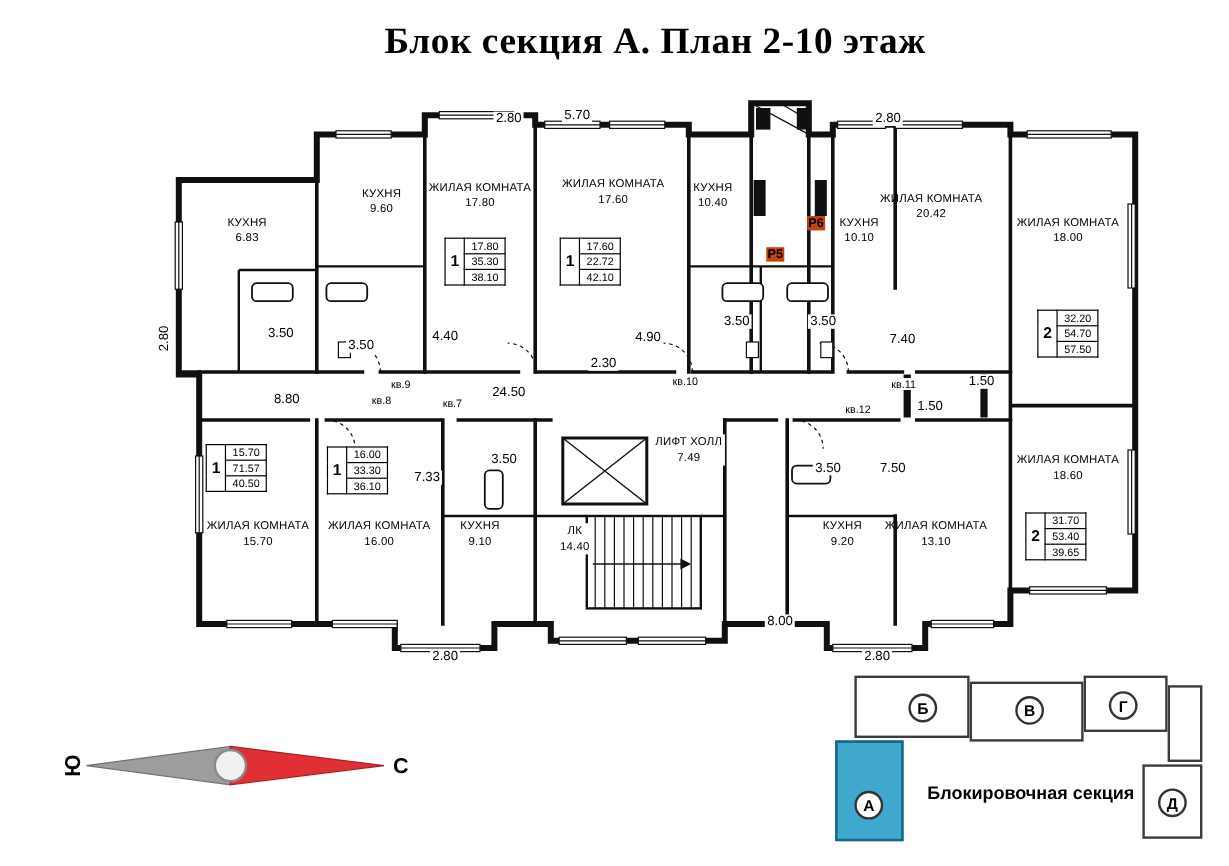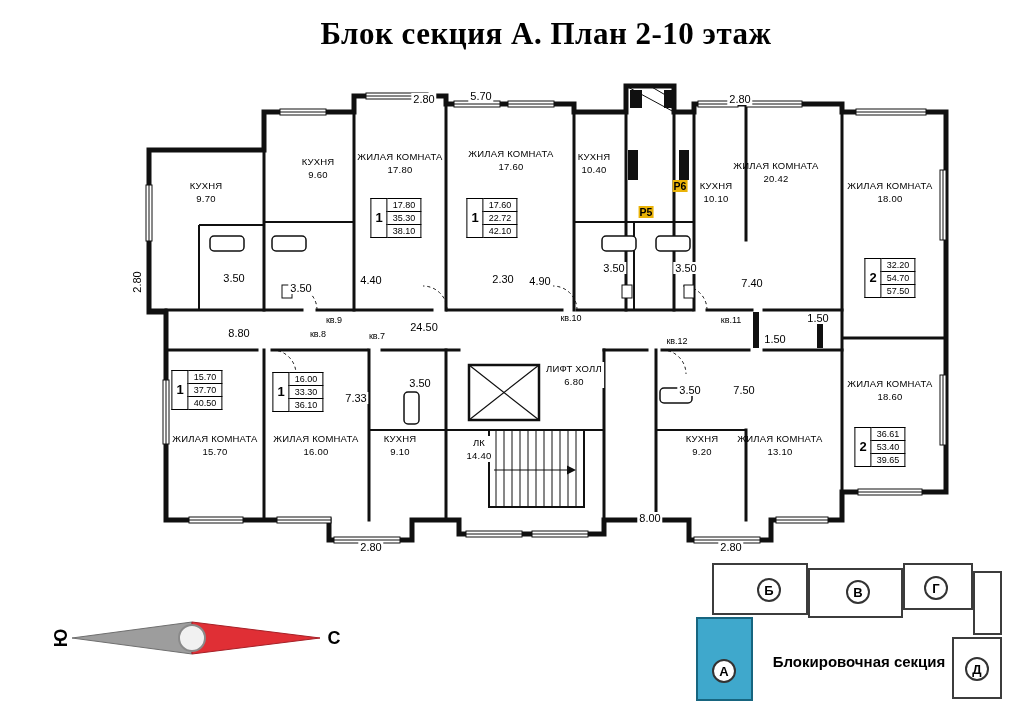--- a/index.html
+++ b/index.html
@@ -15,7 +15,7 @@
   .dim { font-size:11px; background:#fff; padding:0 2px; }
   .rot { transform:translate(-50%,-50%) rotate(-90deg); }
   .flat { font-size:9px; background:#fff; padding:0 1px; }
-  .riser { font-size:10.5px; font-weight:700; background:#eab308; padding:0 1px; }
+  .riser { font-size:10.5px; font-weight:700; background:#c2410c; padding:0 1px; }
   table.spec { position:absolute; transform:translate(-50%,-50%); border-collapse:collapse; background:#fff; }
   table.spec td { border:1px solid #000; font-size:9px; line-height:12px; padding:0 3px; text-align:center; min-width:34px; }
   table.spec td.t { font-size:13px; font-weight:700; min-width:14px; padding:0 4px; }

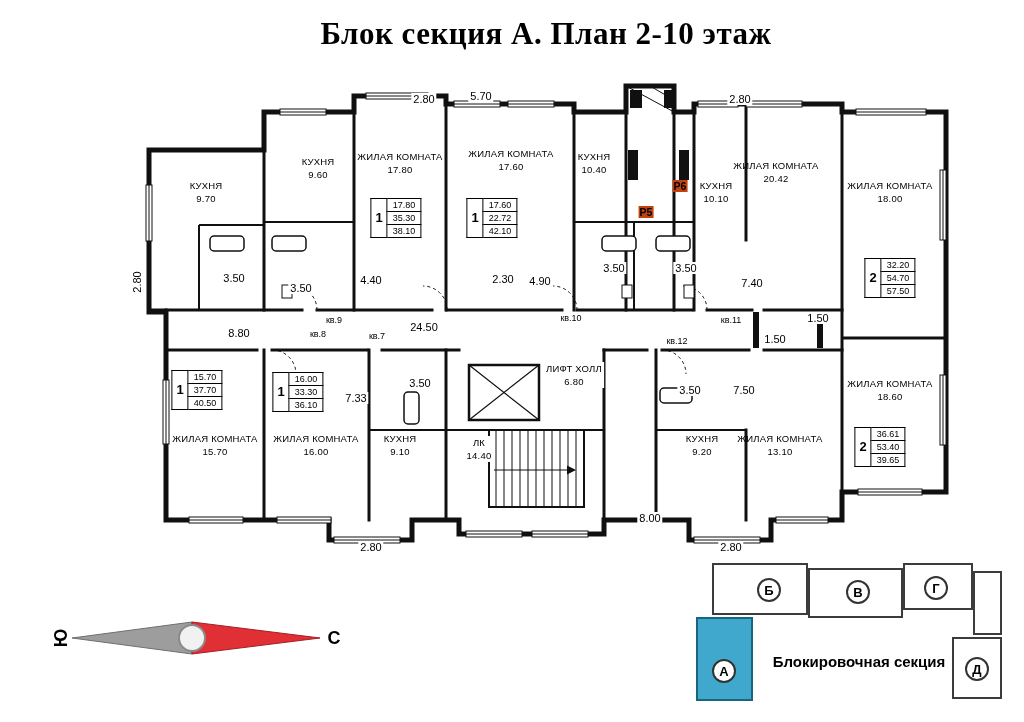--- a/index.html
+++ b/index.html
@@ -128,7 +128,7 @@
 
   <div class="lbl room" style="left:172px;top:192px">
       <span>КУХНЯ</span>
-      <span>9.70</span>
+      <span>6.83</span>
     </div>
   <div class="lbl room" style="left:284px;top:168px">
       <span>КУХНЯ</span>

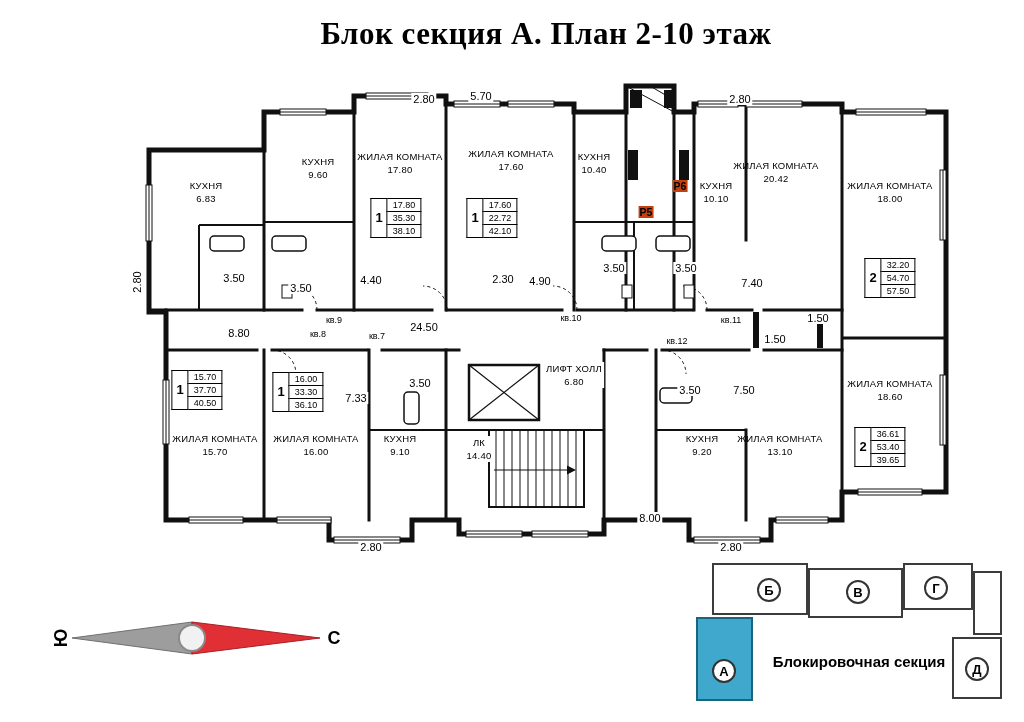--- a/index.html
+++ b/index.html
@@ -283,7 +283,7 @@
   <span class="lbl dim" style="left:200px;top:278px">3.50</span>
   <span class="lbl dim" style="left:267px;top:288px">3.50</span>
   <span class="lbl dim" style="left:337px;top:280px">4.40</span>
-  <span class="lbl dim" style="left:469px;top:279px">2.30</span>
+  <span class="lbl dim" style="left:469px;top:303px">2.30</span>
   <span class="lbl dim" style="left:506px;top:281px">4.90</span>
   <span class="lbl dim" style="left:580px;top:268px">3.50</span>
   <span class="lbl dim" style="left:652px;top:268px">3.50</span>

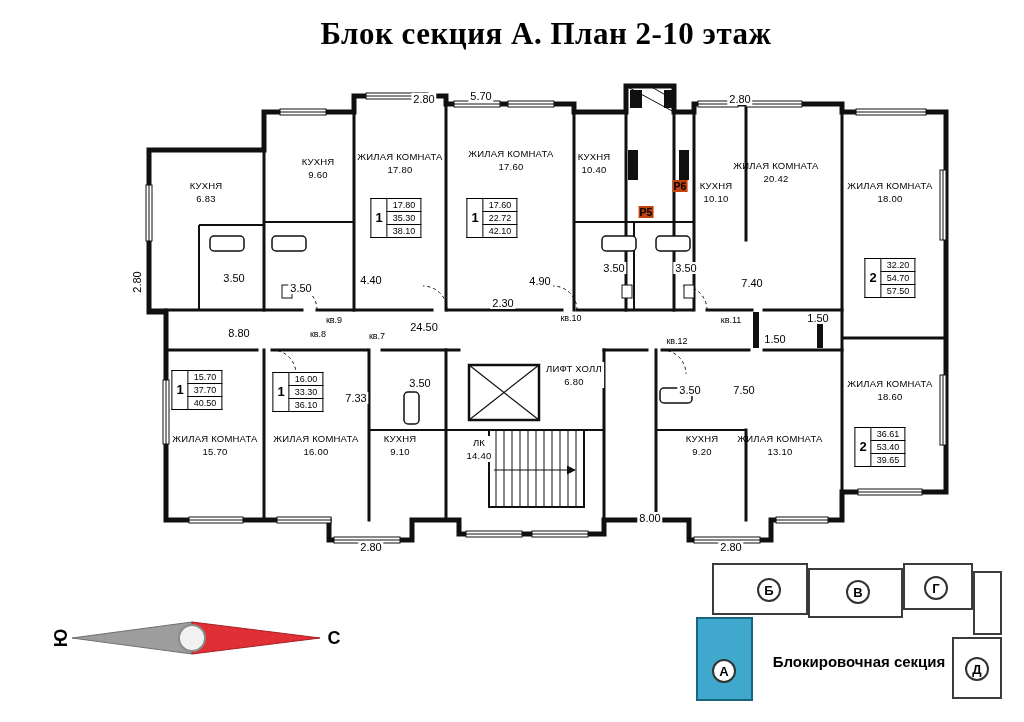--- a/index.html
+++ b/index.html
@@ -304,7 +304,7 @@
   <span class="lbl flat" style="left:284px;top:334px">кв.8</span>
   <span class="lbl flat" style="left:343px;top:336px">кв.7</span>
   <span class="lbl flat" style="left:537px;top:318px">кв.10</span>
-  <span class="lbl flat" style="left:697px;top:320px">кв.11</span>
+  <span class="lbl flat" style="left:719px;top:320px">кв.11</span>
   <span class="lbl flat" style="left:643px;top:341px">кв.12</span>
 
   <span class="lbl riser" style="left:612px;top:212px">Р5</span>

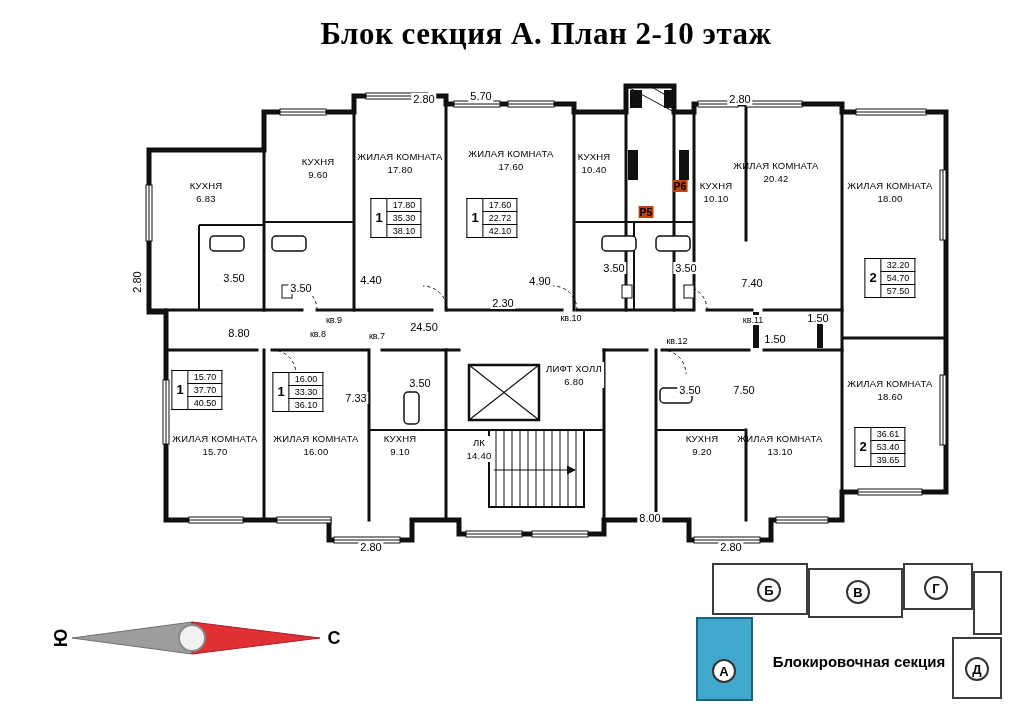--- a/index.html
+++ b/index.html
@@ -305,7 +305,7 @@
   <span class="lbl flat" style="left:343px;top:336px">кв.7</span>
   <span class="lbl flat" style="left:537px;top:318px">кв.10</span>
   <span class="lbl flat" style="left:719px;top:320px">кв.11</span>
-  <span class="lbl flat" style="left:643px;top:341px">кв.12</span>
+  <span class="lbl flat" style="left:681px;top:341px">кв.12</span>
 
   <span class="lbl riser" style="left:612px;top:212px">Р5</span>
   <span class="lbl riser" style="left:646px;top:186px">Р6</span>

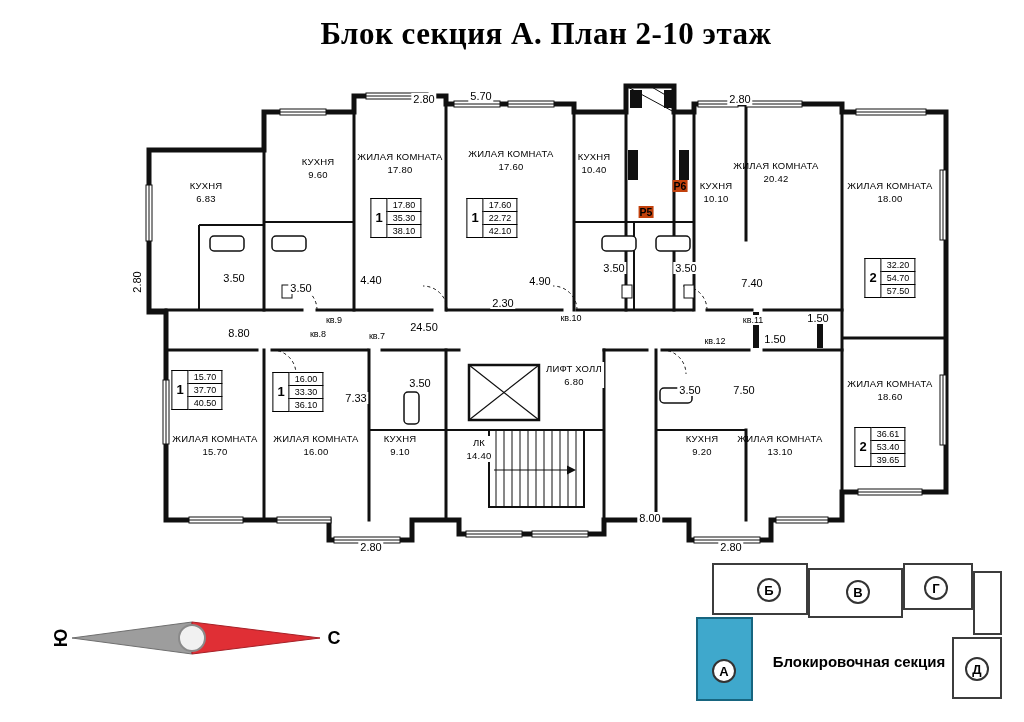--- a/index.html
+++ b/index.html
@@ -184,7 +184,7 @@
     </div>
   <div class="lbl room wbg" style="left:540px;top:375px">
       <span>ЛИФТ ХОЛЛ</span>
-      <span>6.80</span>
+      <span>7.49</span>
     </div>
   <div class="lbl room wbg" style="left:445px;top:449px">
       <span>ЛК</span>

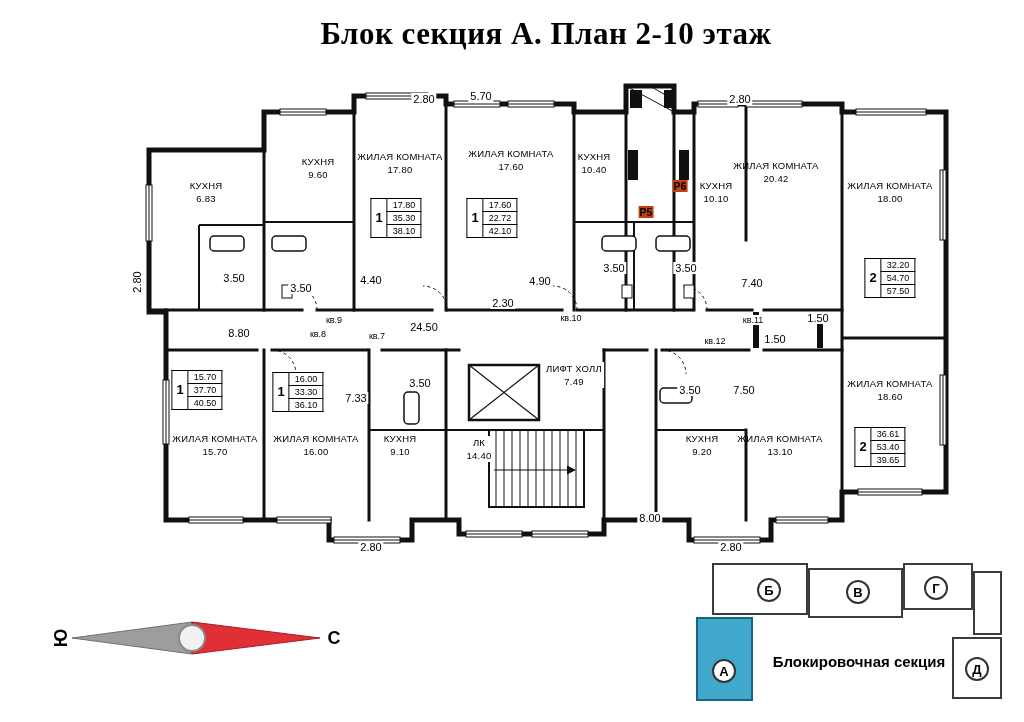--- a/index.html
+++ b/index.html
@@ -240,7 +240,7 @@
           <td>15.70</td>
         </tr>
     <tr>
-          <td>37.70</td>
+          <td>71.57</td>
         </tr>
     <tr>
           <td>40.50</td>

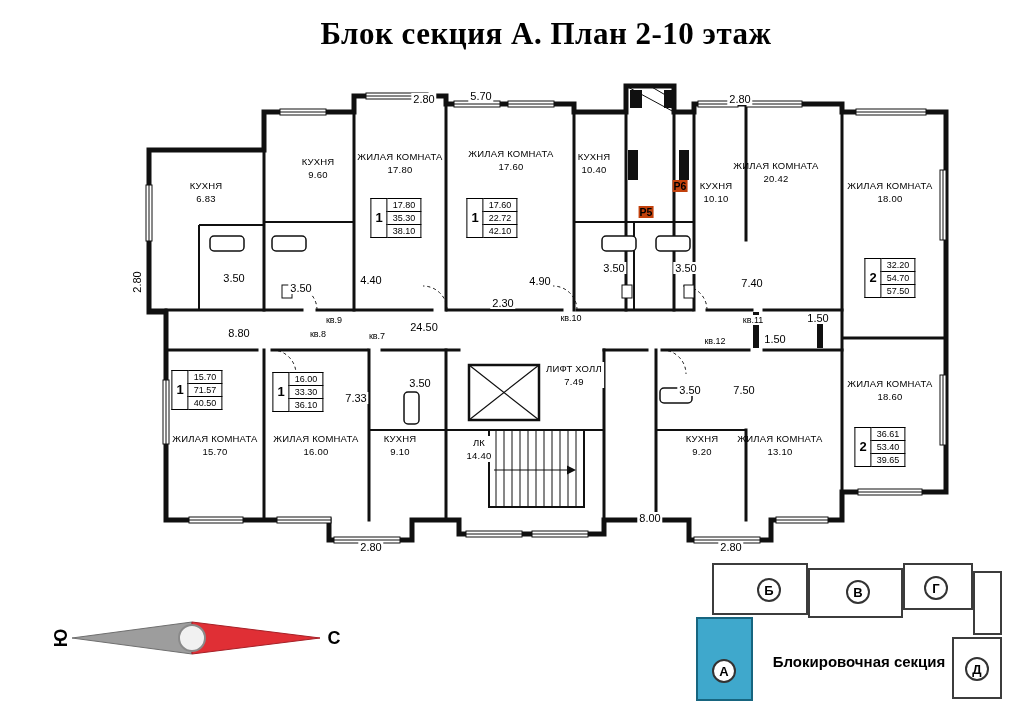--- a/index.html
+++ b/index.html
@@ -265,7 +265,7 @@
     <tbody>
         <tr>
           <td class="t" rowspan="3">2</td>
-          <td>36.61</td>
+          <td>31.70</td>
         </tr>
     <tr>
           <td>53.40</td>

